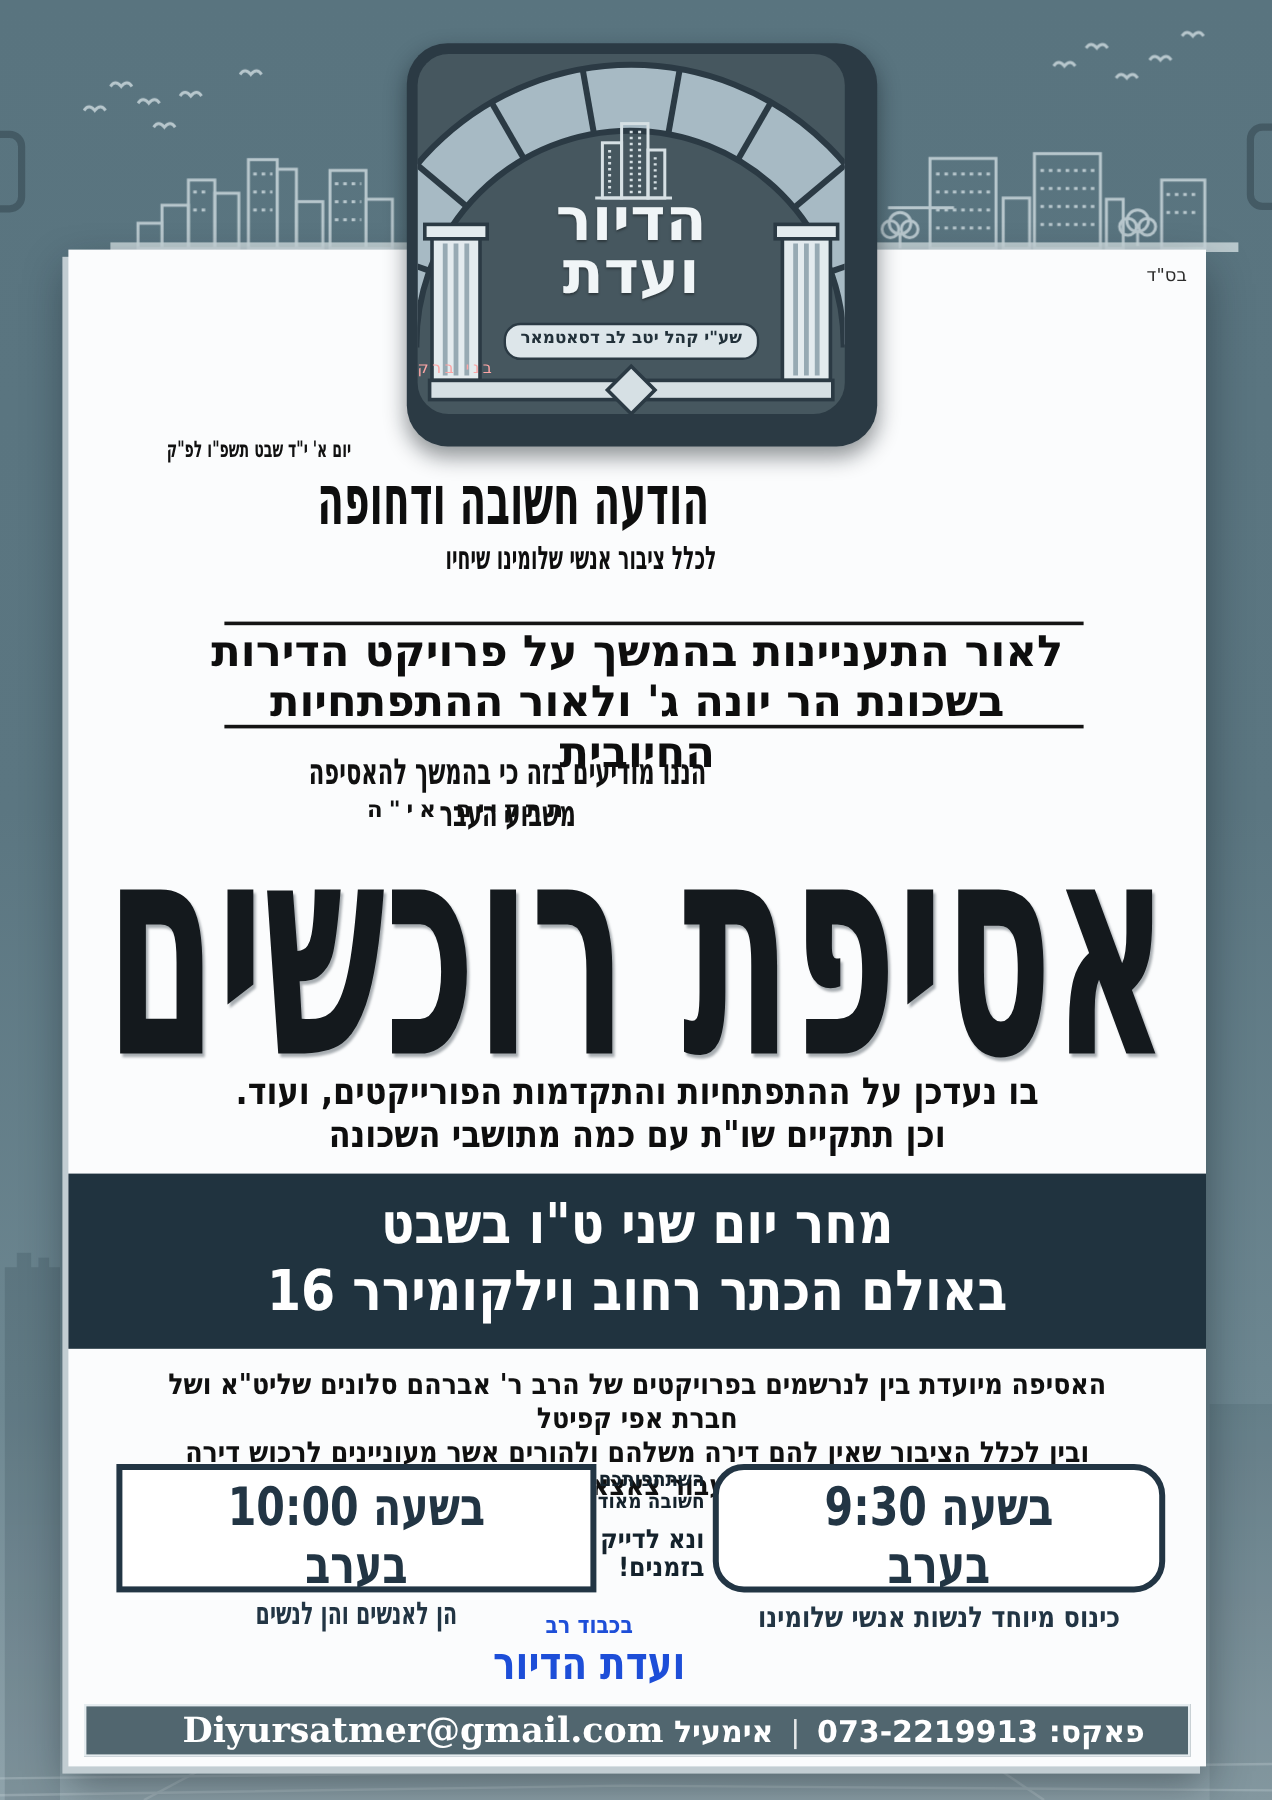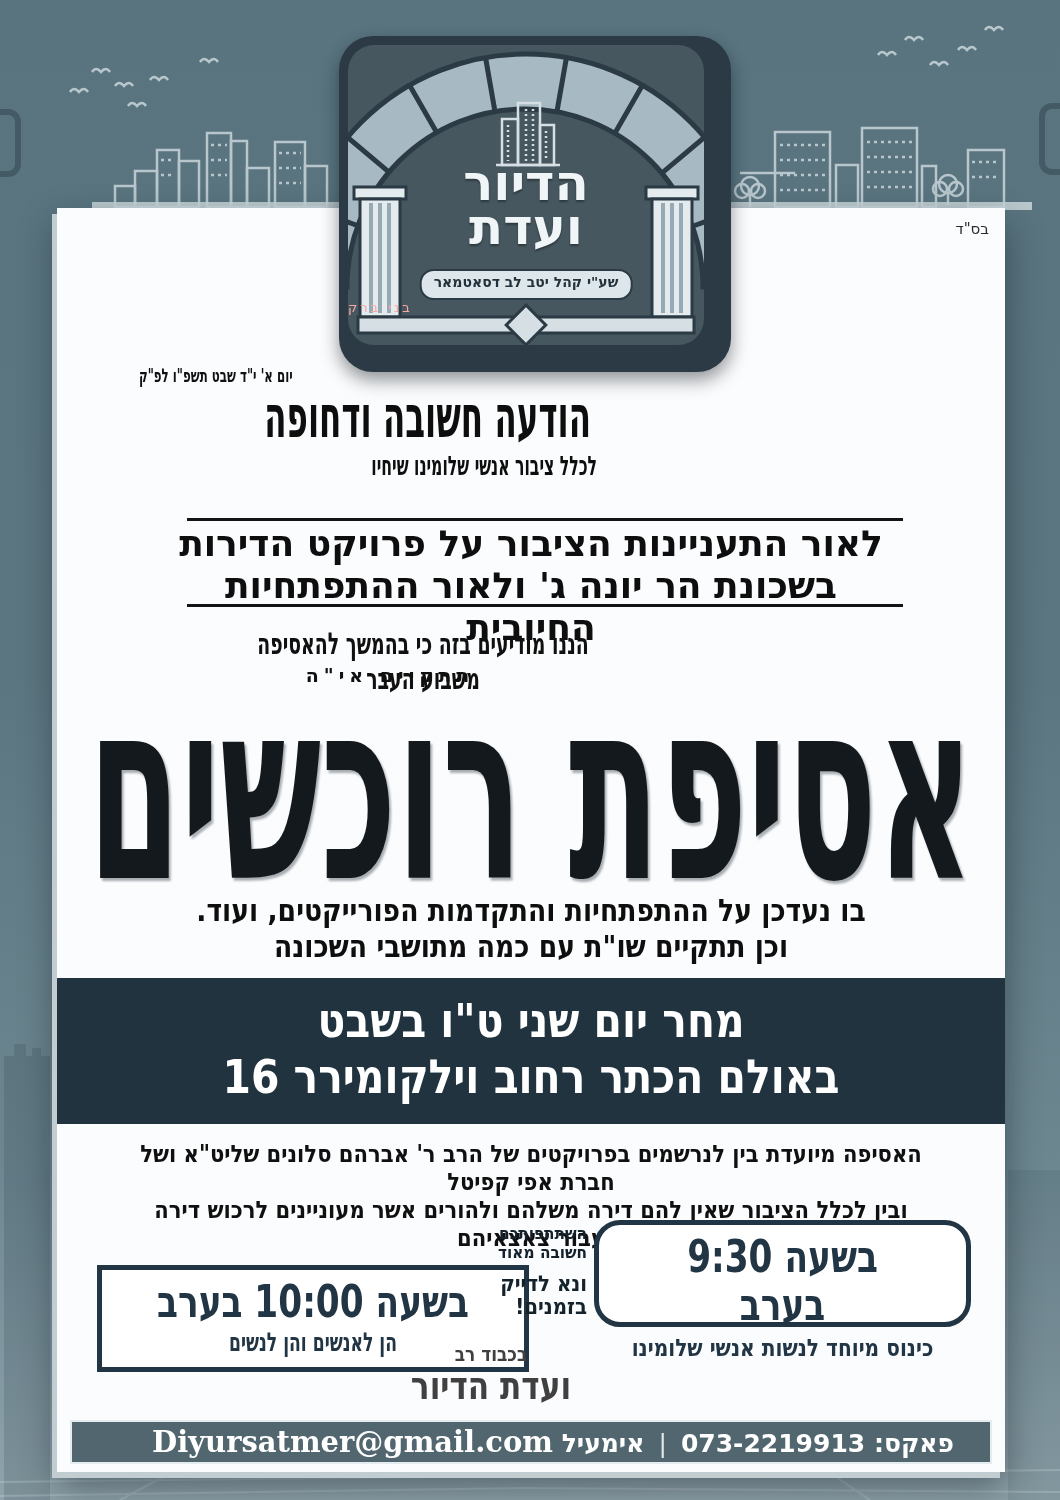--- a/index.html
+++ b/index.html
@@ -203,7 +203,7 @@
     <div class="abs rule" style="top:310px"></div>
 
     <div class="abs context ctr">
-      <div>לאור התעניינות הציבור על פרויקט הדירות</div>
+      <div>לאור התעניינות בהמשך על פרויקט הדירות</div>
       <div>בשכונת הר יונה ג' ולאור ההתפתחיות החיובית</div>
     </div>
 

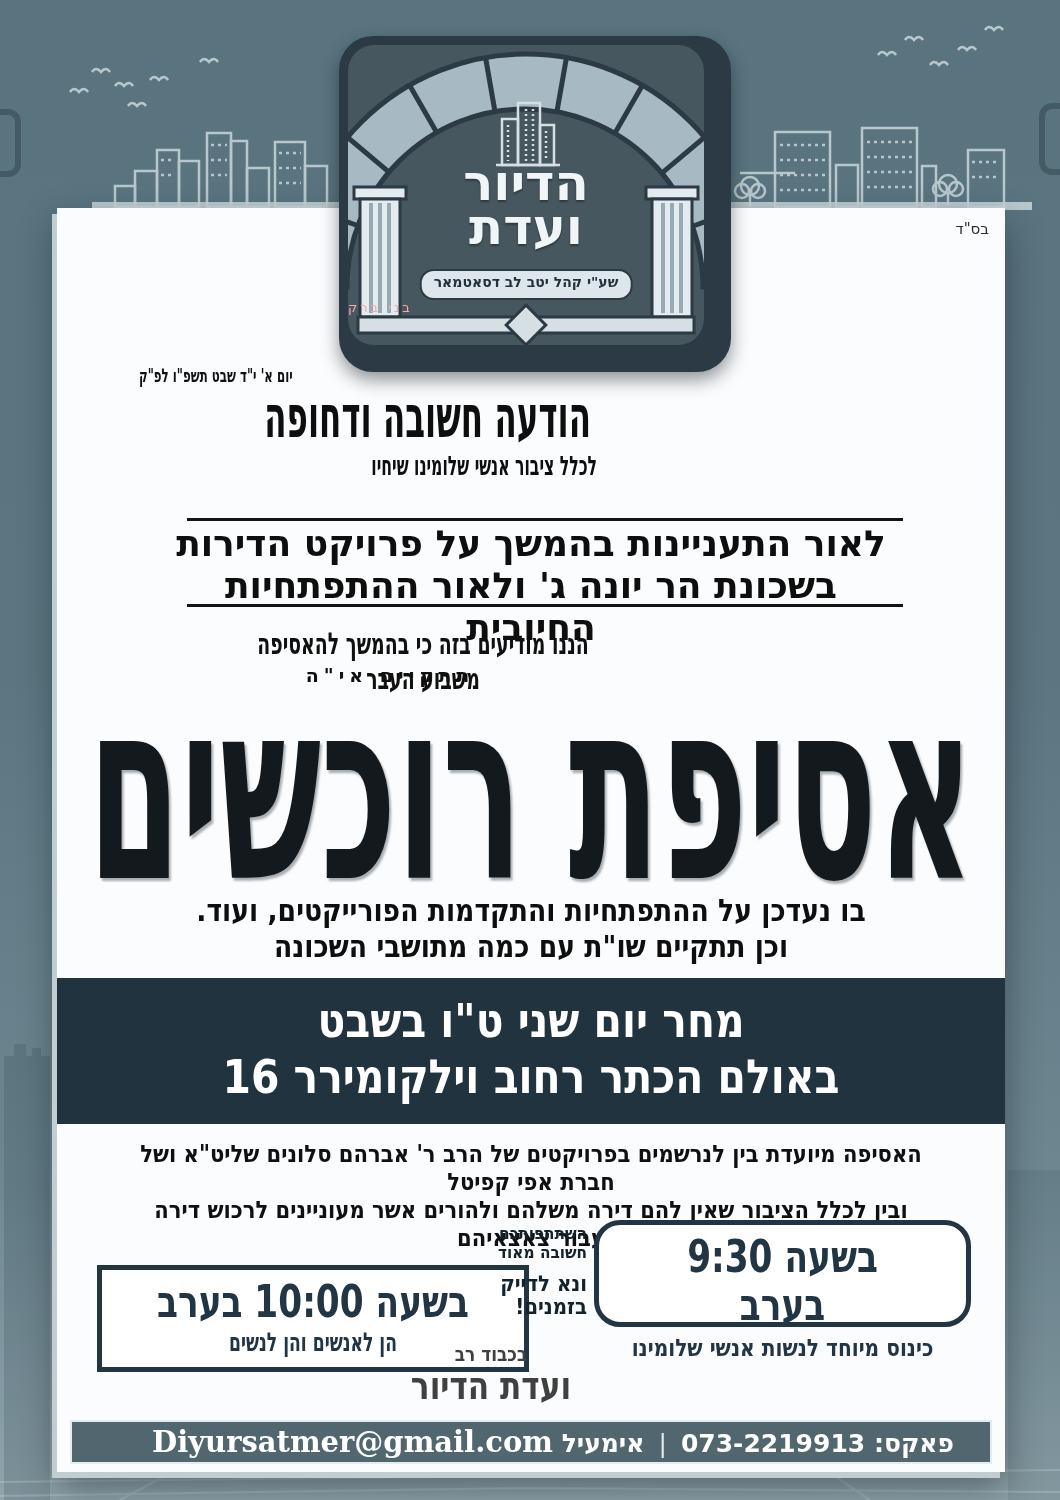--- a/index.html
+++ b/index.html
@@ -44,7 +44,7 @@
             font-weight:700;color:#101010;--sx:.88;}
 
   .timebox{top:1012px;height:107px;border:5px solid #223544;background:#fff;text-align:center;color:#223544;}
-  .box-left{left:40px;width:432px;margin-top:45px;}
+  .box-left{left:40px;width:400px;}
   .box-right{left:537px;width:377px;border-radius:26px;}
   .box-time{font-size:44px;line-height:48px;font-weight:900;margin-top:8px;--sx:.78;}
   .box-note-l{font-size:26px;line-height:28px;font-weight:800;margin-top:2px;--sx:.66;}

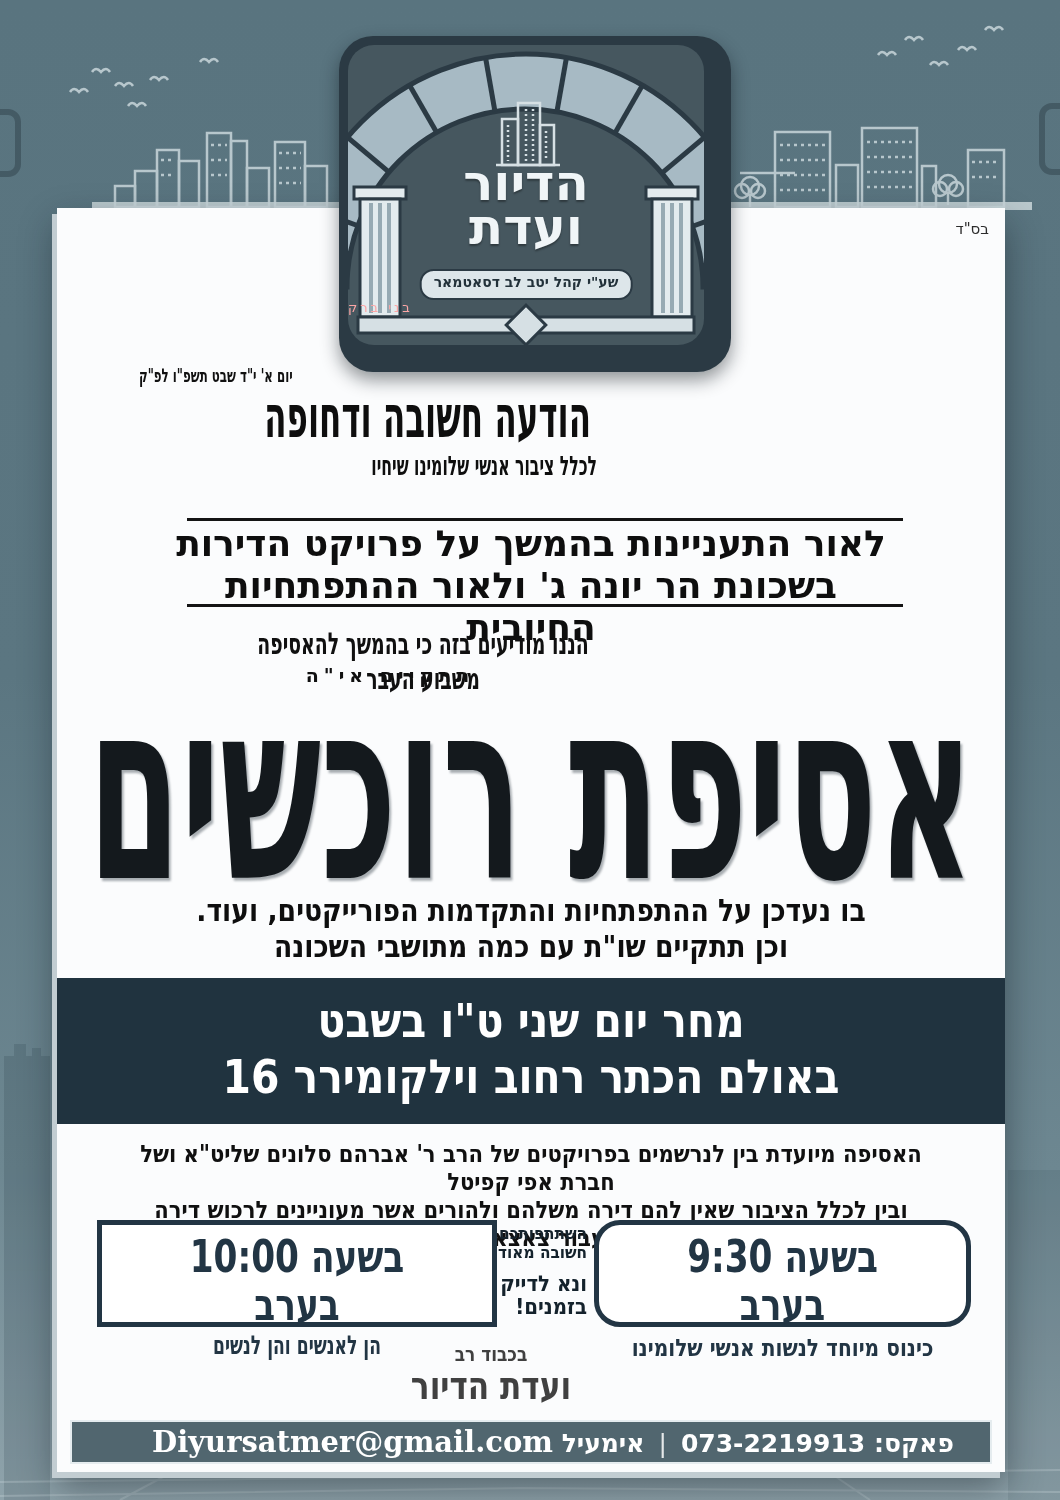--- a/index.html
+++ b/index.html
@@ -55,7 +55,7 @@
   .rem-b{font-size:22px;line-height:23px;font-weight:800;--sx:.9;}
   .rem-gap{height:10px;}
 
-  .signature{top:1135px;left:0;width:868px;text-align:center;color:#404040;}
+  .signature{top:1135px;left:0;width:868px;text-align:center;color:#1d4ed8;}
   .sig-pre{font-size:20px;line-height:22px;font-weight:700;--sx:.85;}
   .sig-name{font-size:38px;line-height:42px;font-weight:700;--sx:.82;
             font-family:"DejaVu Serif","DejaVu Sans",sans-serif;}

